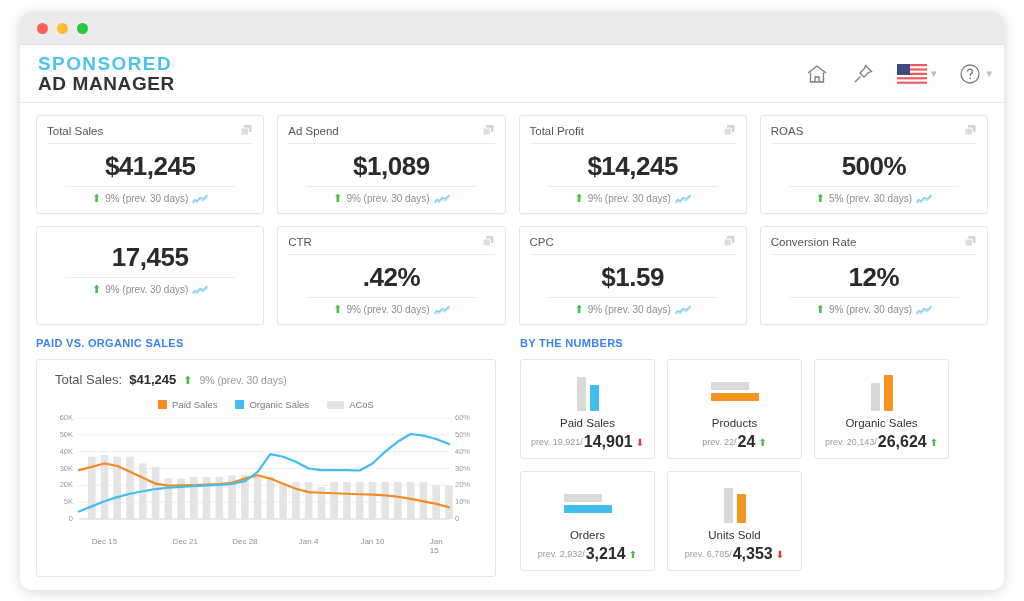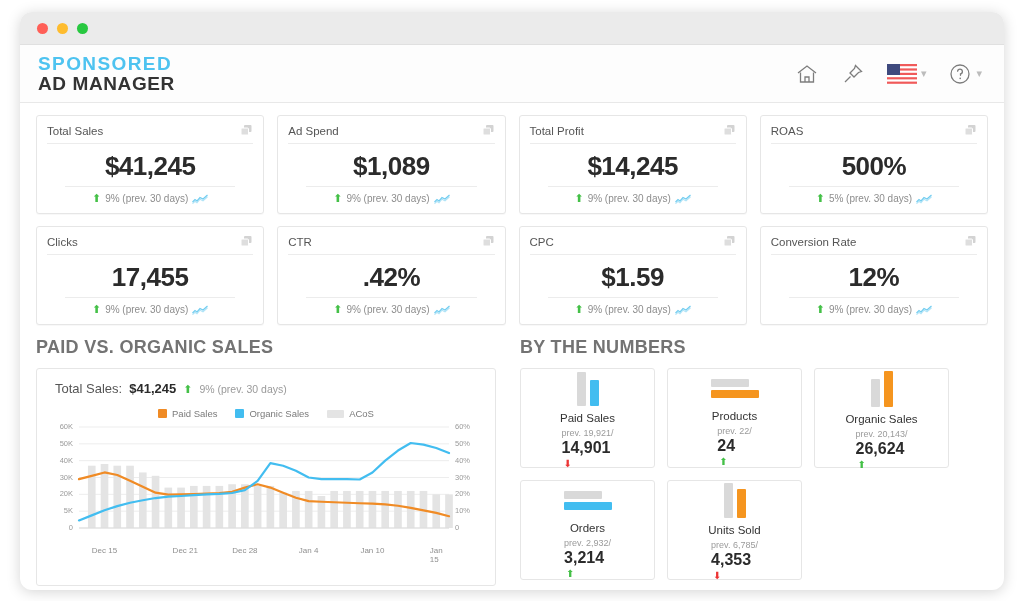--- a/index.html
+++ b/index.html
@@ -31,7 +31,7 @@
     height: 58px; background: #fdfdfd;
     border-bottom: 1px solid #e8e8e8;
     display: flex; align-items: center; justify-content: space-between;
-    padding: 0 22px 0 18px;
+    padding: 0 12px 0 18px;
   }
   .logo { line-height: 1.05; }
   .logo-top {

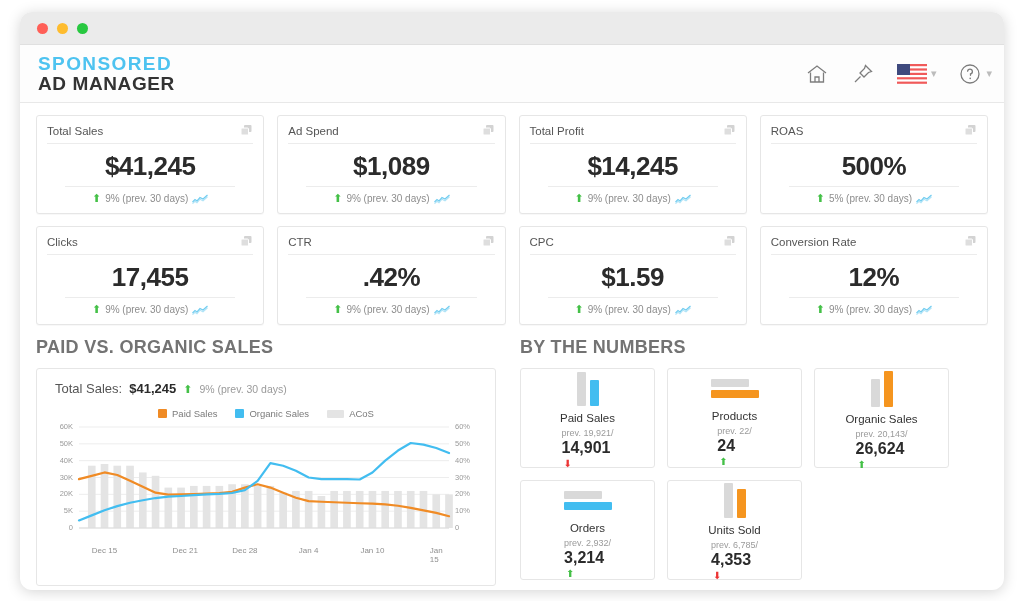--- a/index.html
+++ b/index.html
@@ -274,13 +274,6 @@
       </div>
     <div class="kpi-row" id="kpi-row-2">
         <div class="kpi-card">
-          <div class="kpi-head">
-            <span class="kpi-title">Clicks</span>
-            <svg class="copy-icon" width="13" height="13" viewBox="0 0 13 13">
-              <rect x="4" y="1" width="7.5" height="7" rx="1" fill="#9e9e9e"></rect>
-              <rect x="1" y="4" width="7.5" height="7" rx="1" fill="#b8b8b8" stroke="#ffffff" stroke-width="1"></rect>
-            </svg>
-          </div>
           <div class="kpi-value">17,455</div>
           <div class="kpi-foot">
             <span class="arrow-up">⬆</span>

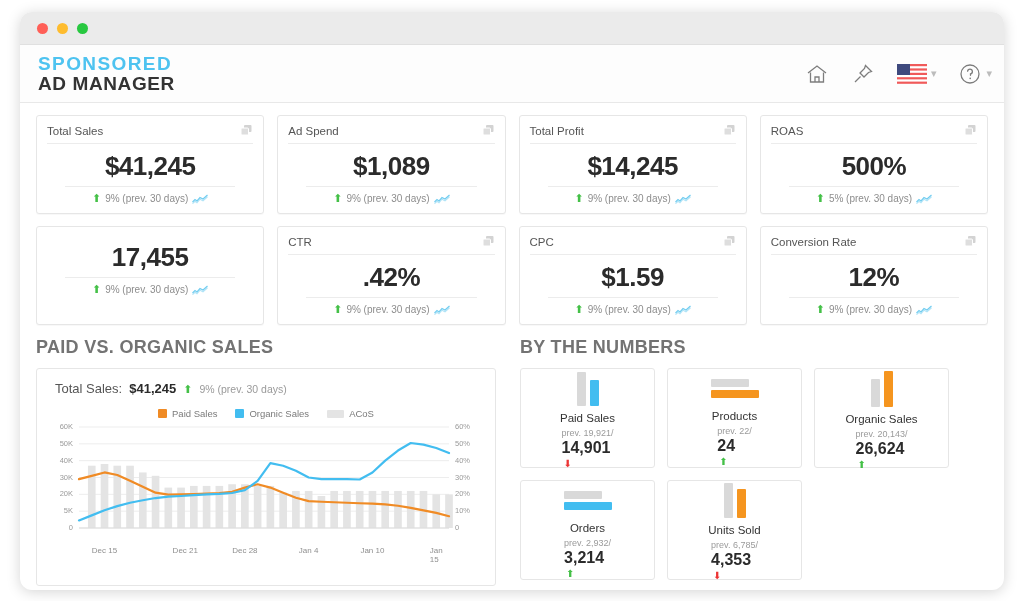--- a/index.html
+++ b/index.html
@@ -77,7 +77,7 @@
   .right-col { flex: 1; }
 
   .section-title {
-    font-size: 18px; font-weight: bold; color: #737373;
+    font-size: 11px; font-weight: bold; color: #3b82f6;
     letter-spacing: 0.3px; margin-bottom: 10px;
   }
 

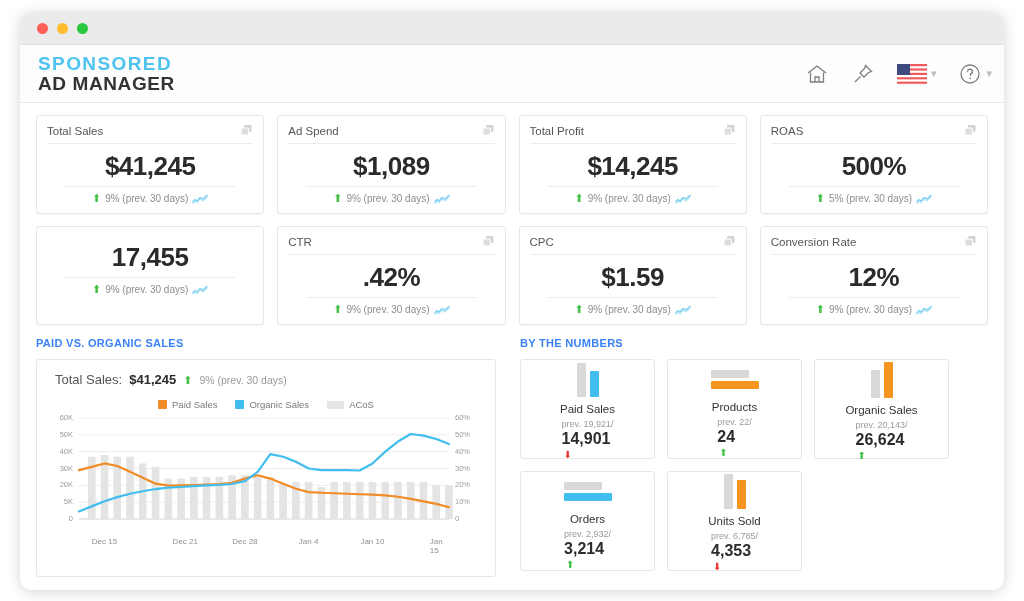--- a/index.html
+++ b/index.html
@@ -134,7 +134,7 @@
   }
   .hbar { height: 8px; border-radius: 1px; }
   .tile-name { font-size: 11.5px; color: #333; margin-bottom: 4px; }
-  .tile-nums { display: flex; align-items: flex-start; gap: 1px; flex-direction: column; }
+  .tile-nums { display: flex; align-items: center; gap: 1px; }
   .tile-prev { font-size: 9px; color: #9b9b9b; }
   .tile-cur { font-size: 16px; font-weight: bold; color: #2b2b2b; }
   .tile-arrow { font-size: 10px; margin-left: 2px; }

